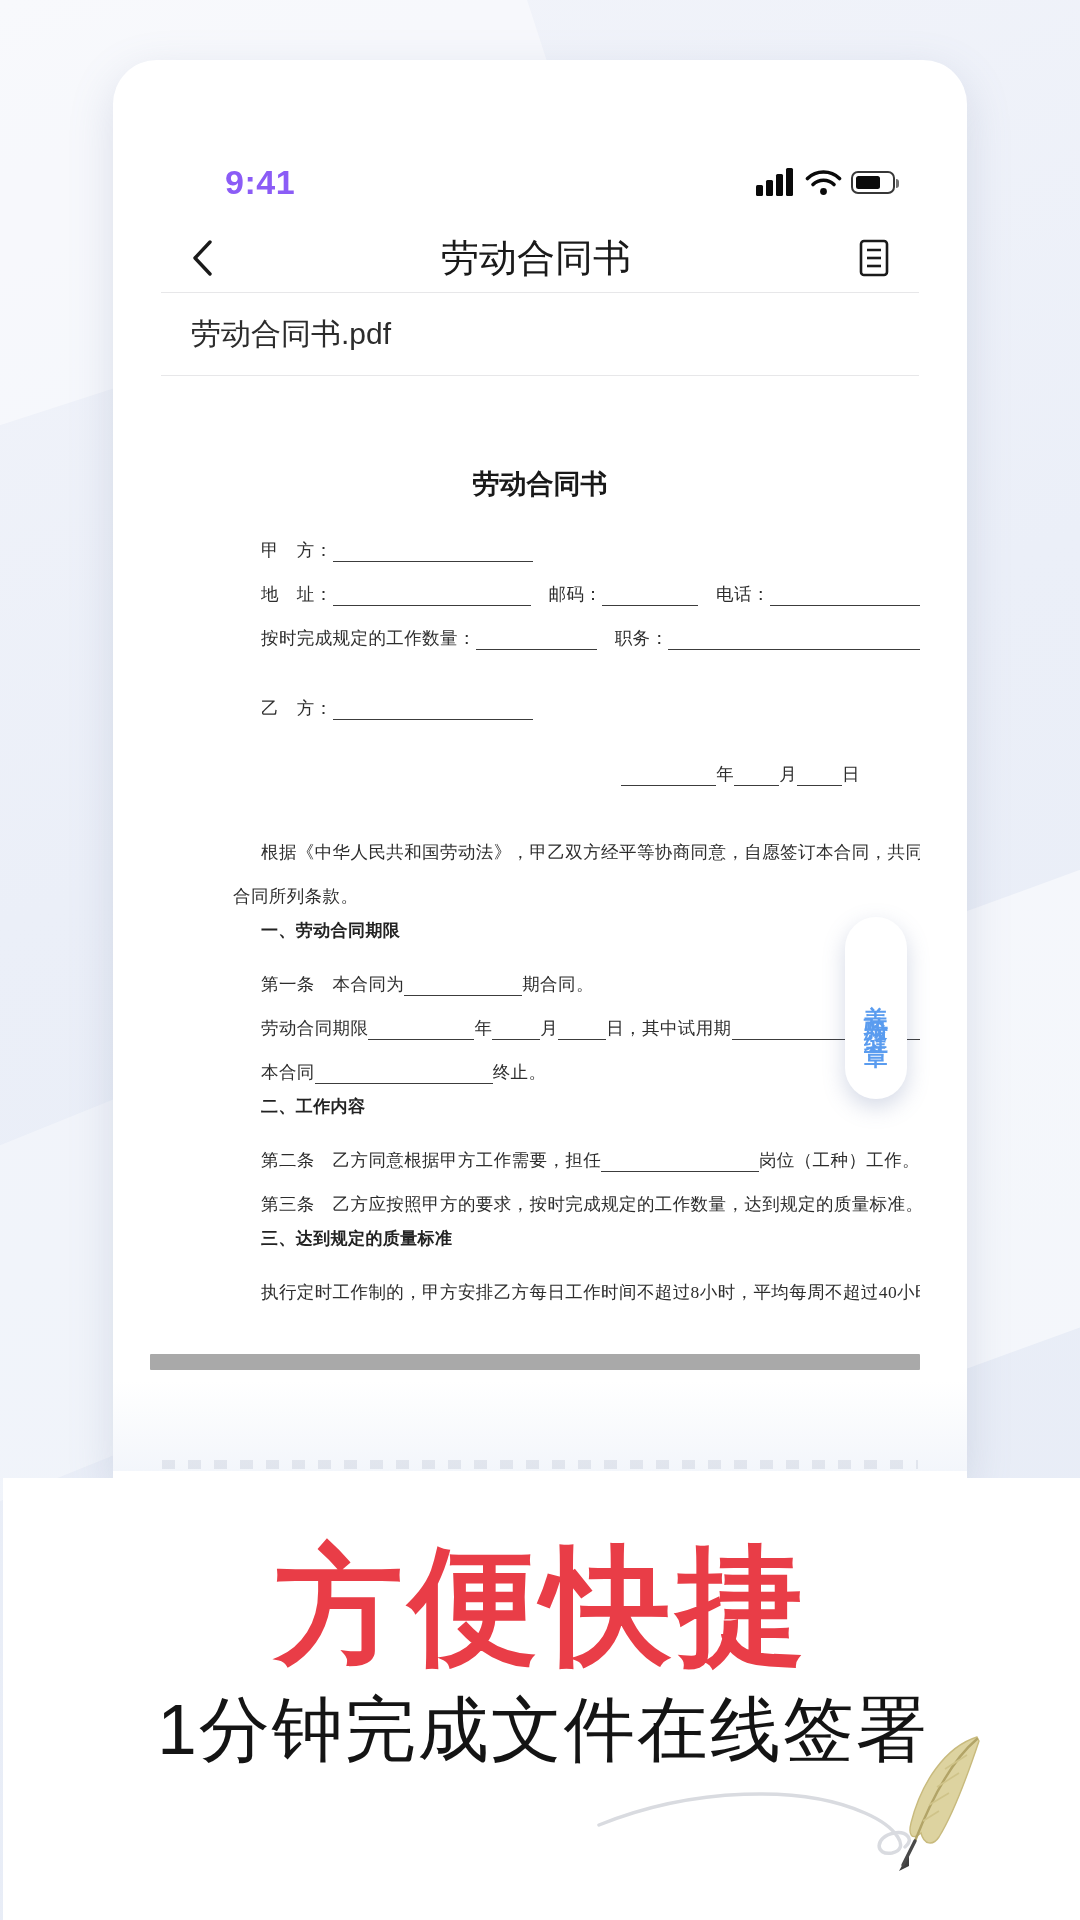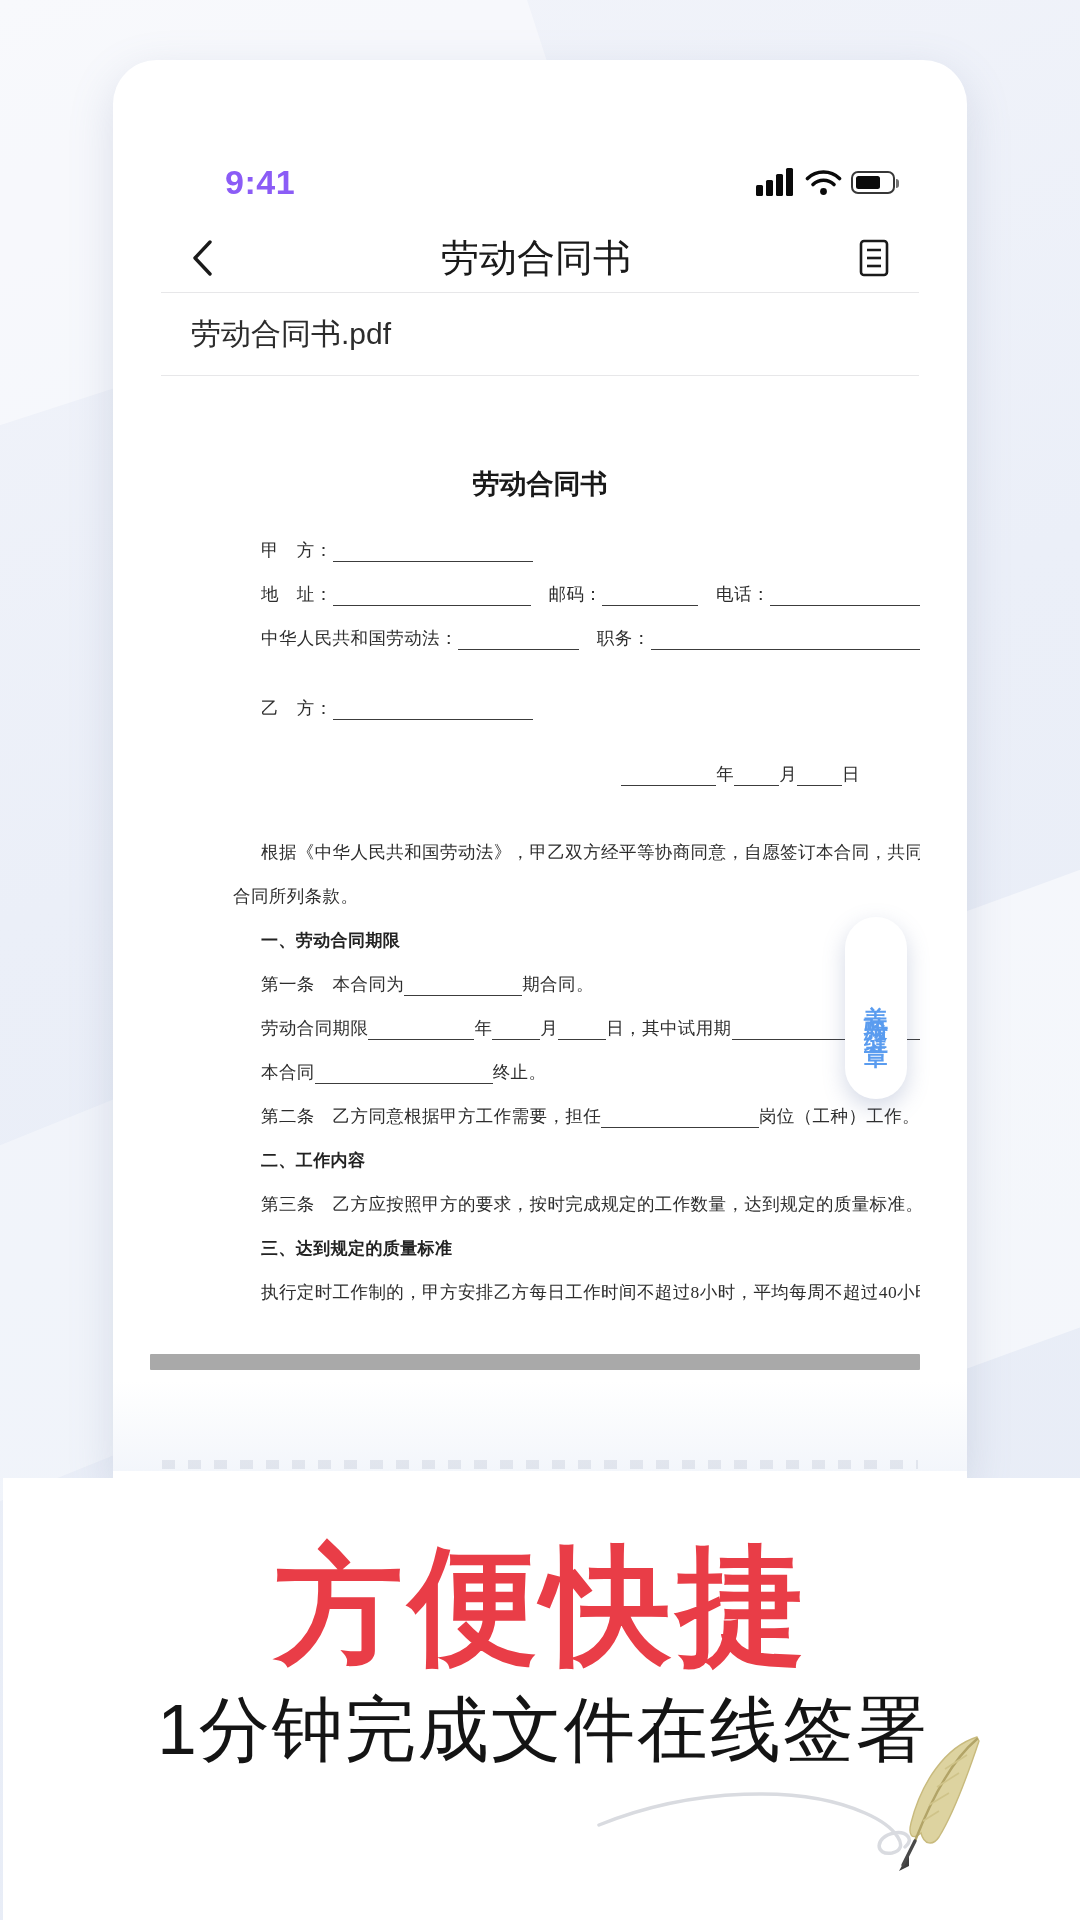--- a/index.html
+++ b/index.html
@@ -114,7 +114,7 @@
       <div id="doc-lines">
           <div class="dline"><span>甲　方：</span><span class="blank" style="width: 200px;"></span></div>
           <div class="dline"><span>地　址：</span><span class="blank" style="width: 198px;"></span><span>　邮码：</span><span class="blank" style="width: 96px;"></span><span>　电话：</span><span class="blank fill"></span></div>
-          <div class="dline"><span>中华人民共和国劳动法：</span><span class="blank" style="width: 121px;"></span><span>　职务：</span><span class="blank fill"></span></div>
+          <div class="dline"><span>按时完成规定的工作数量：</span><span class="blank" style="width: 121px;"></span><span>　职务：</span><span class="blank fill"></span></div>
           <div class="dline" style="margin-top: 26px;"><span>乙　方：</span><span class="blank" style="width: 200px;"></span></div>
           <div class="dline right" style="margin-top: 22px;"><span class="blank" style="width: 95px;"></span><span>年</span><span class="blank" style="width: 45px;"></span><span>月</span><span class="blank" style="width: 45px;"></span><span>日</span></div>
           <div class="dline" style="margin-top: 34px;"><span>根据《中华人民共和国劳动法》，甲乙双方经平等协商同意，自愿签订本合同，共同遵守本</span></div>

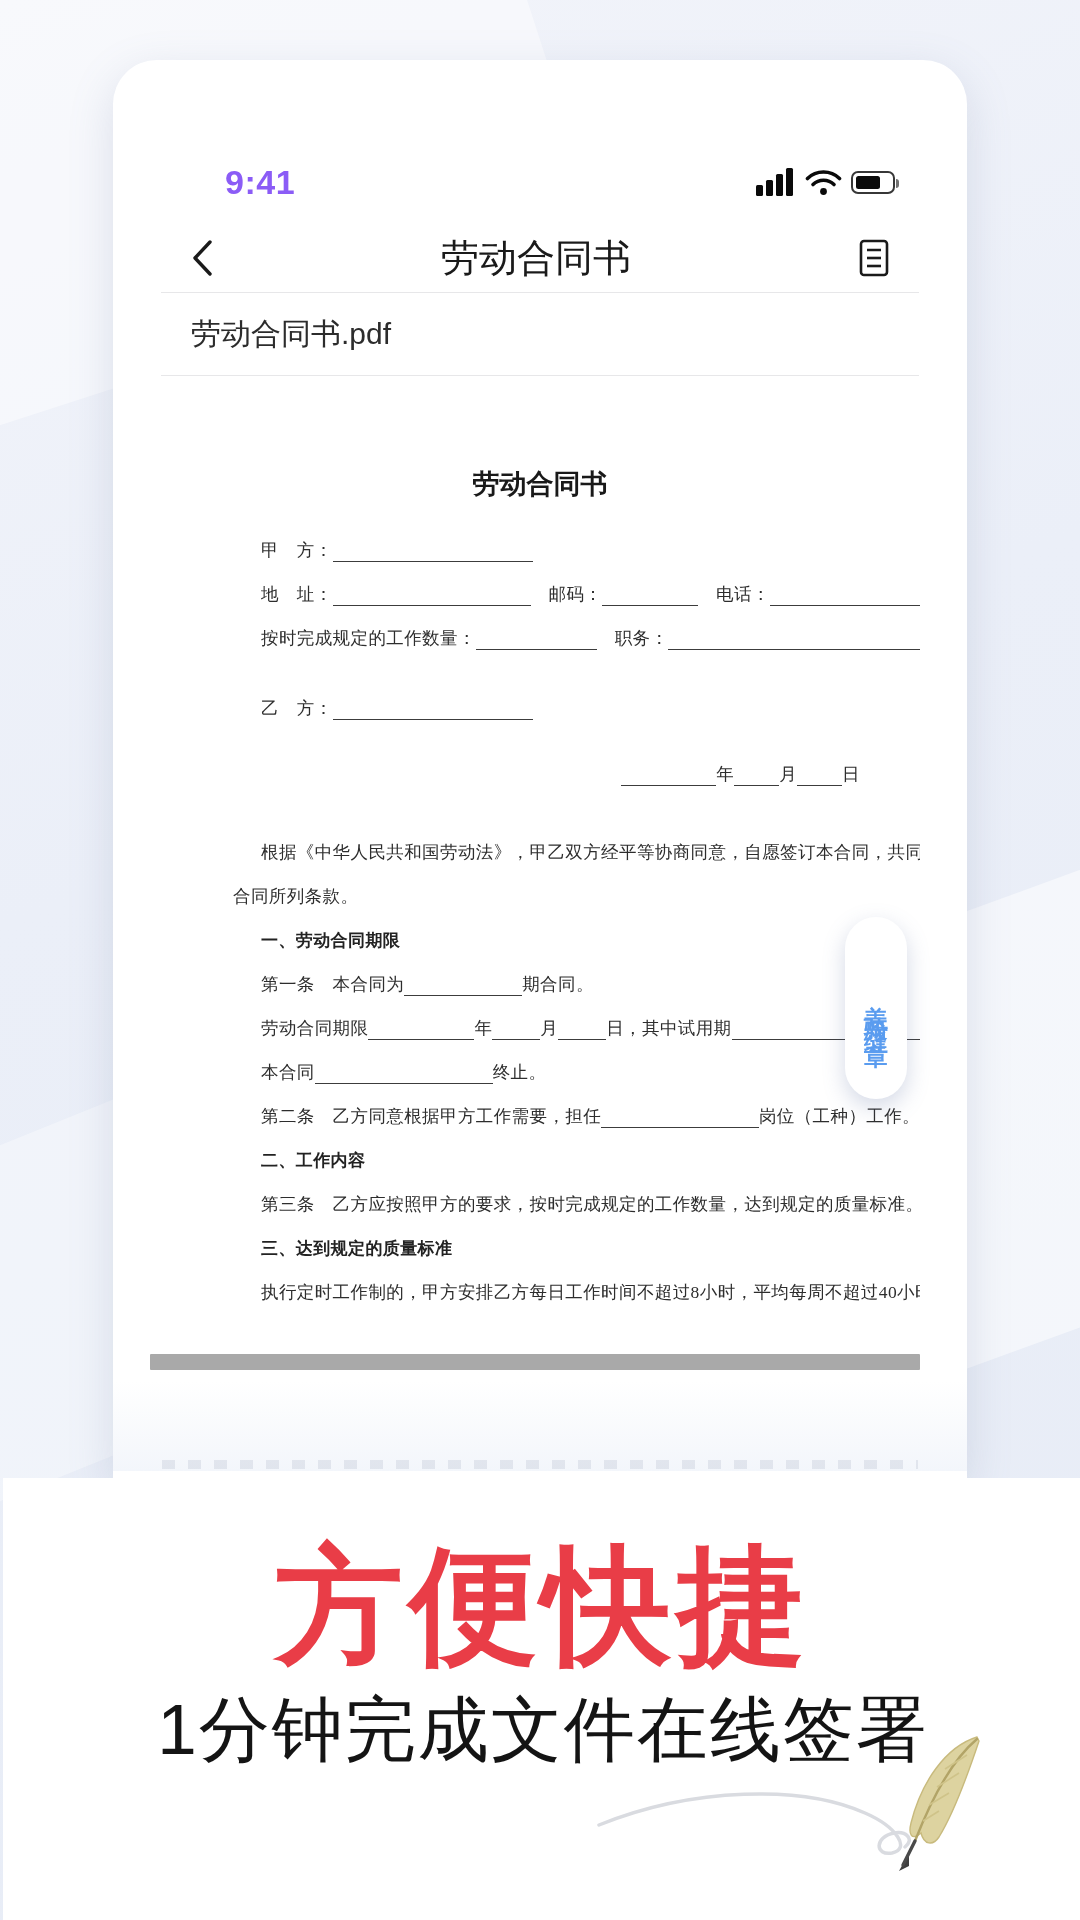--- a/index.html
+++ b/index.html
@@ -39,7 +39,7 @@
     text-indent:0;padding-left:28px;white-space:pre;overflow:hidden;}
   .dline.cont{padding-left:0;}
   .dline.right{justify-content:flex-end;padding-right:60px;}
-  .dline.hd{font-family:"Liberation Sans","DejaVu Sans",sans-serif;font-size:17px;font-weight:600;color:#222;}
+  .dline.hd{font-family:"Liberation Sans","DejaVu Sans",sans-serif;font-size:17px;font-weight:600;color:#222;align-items:center;}
   .dline .blank{display:inline-block;border-bottom:1.6px solid #3c3c3c;height:22px;flex-shrink:0;}
   .dline .blank.fill{flex:1;}
   .dline span{flex-shrink:0;}

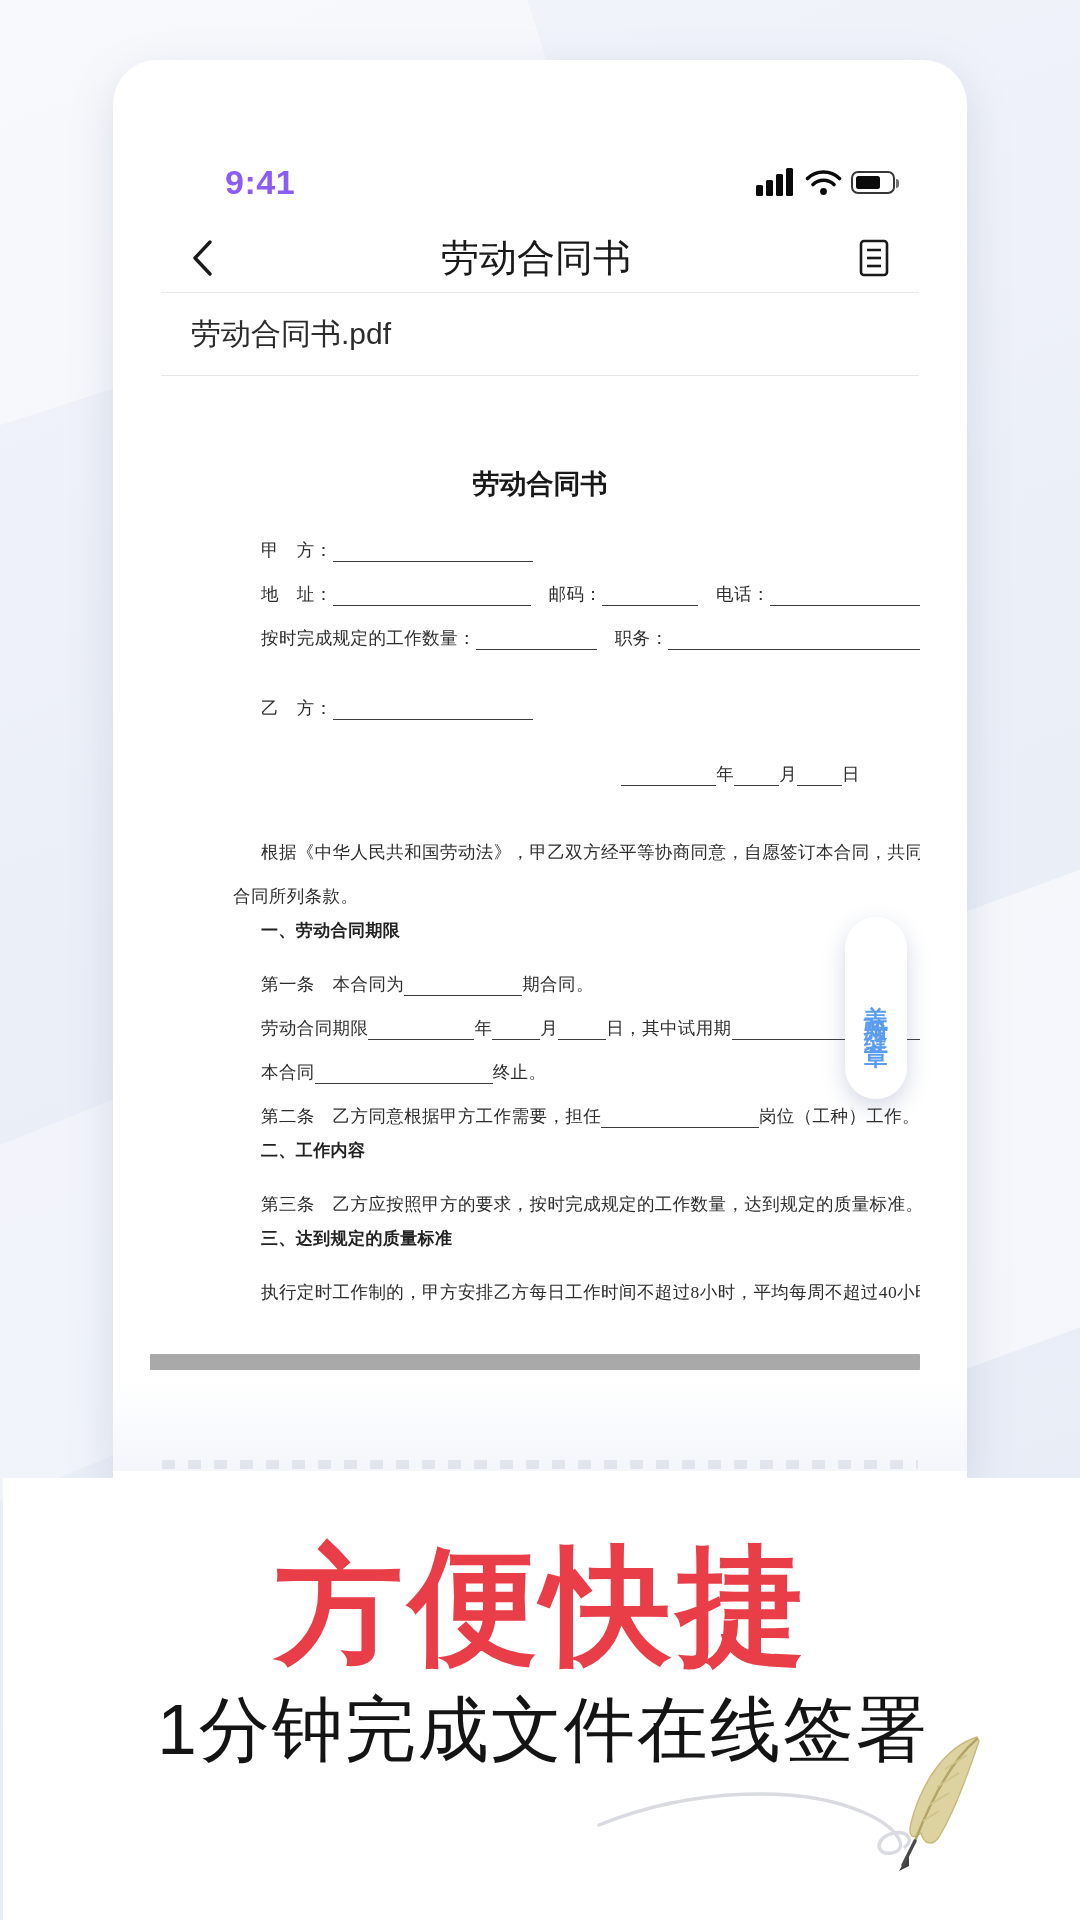--- a/index.html
+++ b/index.html
@@ -123,8 +123,8 @@
           <div class="dline"><span>第一条　本合同为</span><span class="blank" style="width: 118px;"></span><span>期合同。</span></div>
           <div class="dline"><span>劳动合同期限</span><span class="blank" style="width: 106px;"></span><span>年</span><span class="blank" style="width: 48px;"></span><span>月</span><span class="blank" style="width: 48px;"></span><span>日，其中试用期</span><span class="blank fill"></span></div>
           <div class="dline"><span>本合同</span><span class="blank" style="width: 178px;"></span><span>终止。</span></div>
+          <div class="dline hd"><span>二、工作内容</span></div>
           <div class="dline"><span>第二条　乙方同意根据甲方工作需要，担任</span><span class="blank fill"></span><span>岗位（工种）工作。</span></div>
-          <div class="dline hd"><span>二、工作内容</span></div>
           <div class="dline"><span>第三条　乙方应按照甲方的要求，按时完成规定的工作数量，达到规定的质量标准。</span></div>
           <div class="dline hd"><span>三、达到规定的质量标准</span></div>
           <div class="dline"><span>执行定时工作制的，甲方安排乙方每日工作时间不超过8小时，平均每周不超过40小时。甲</span></div>

